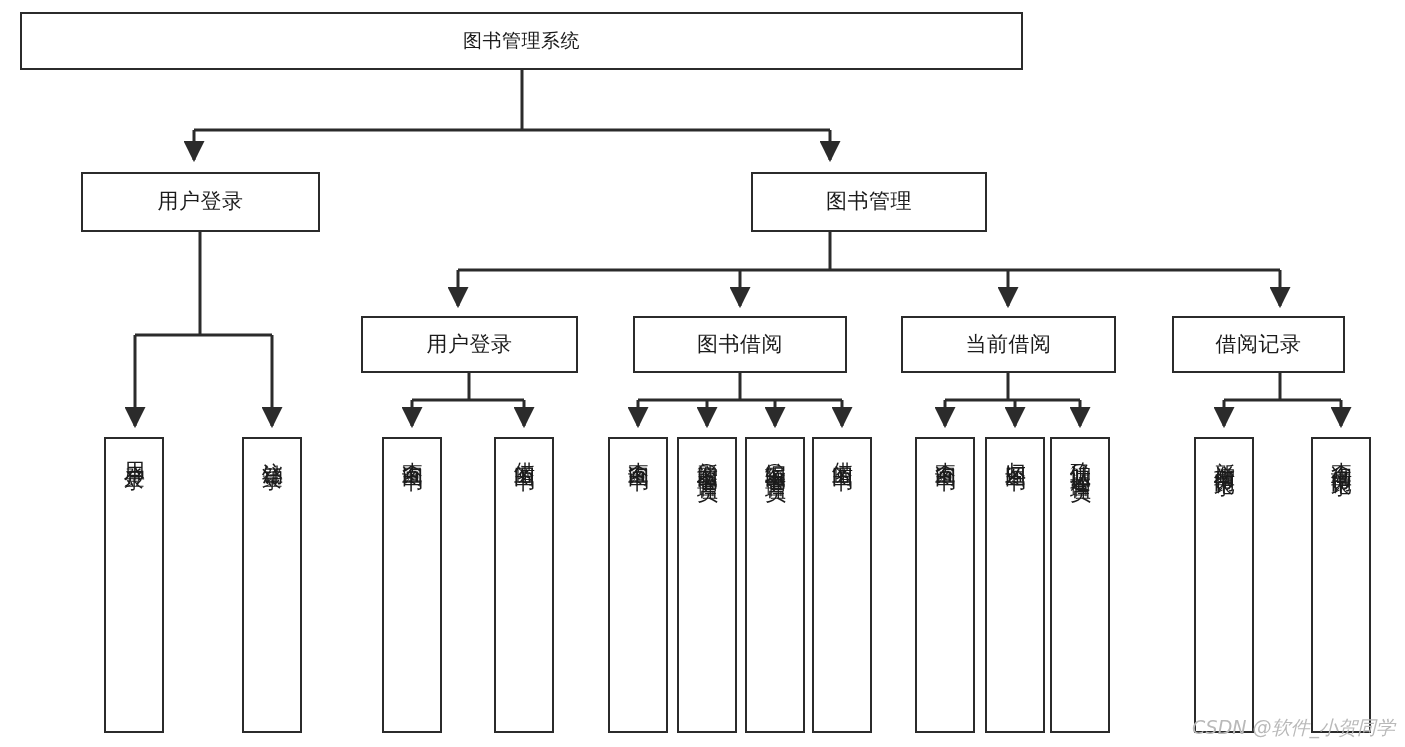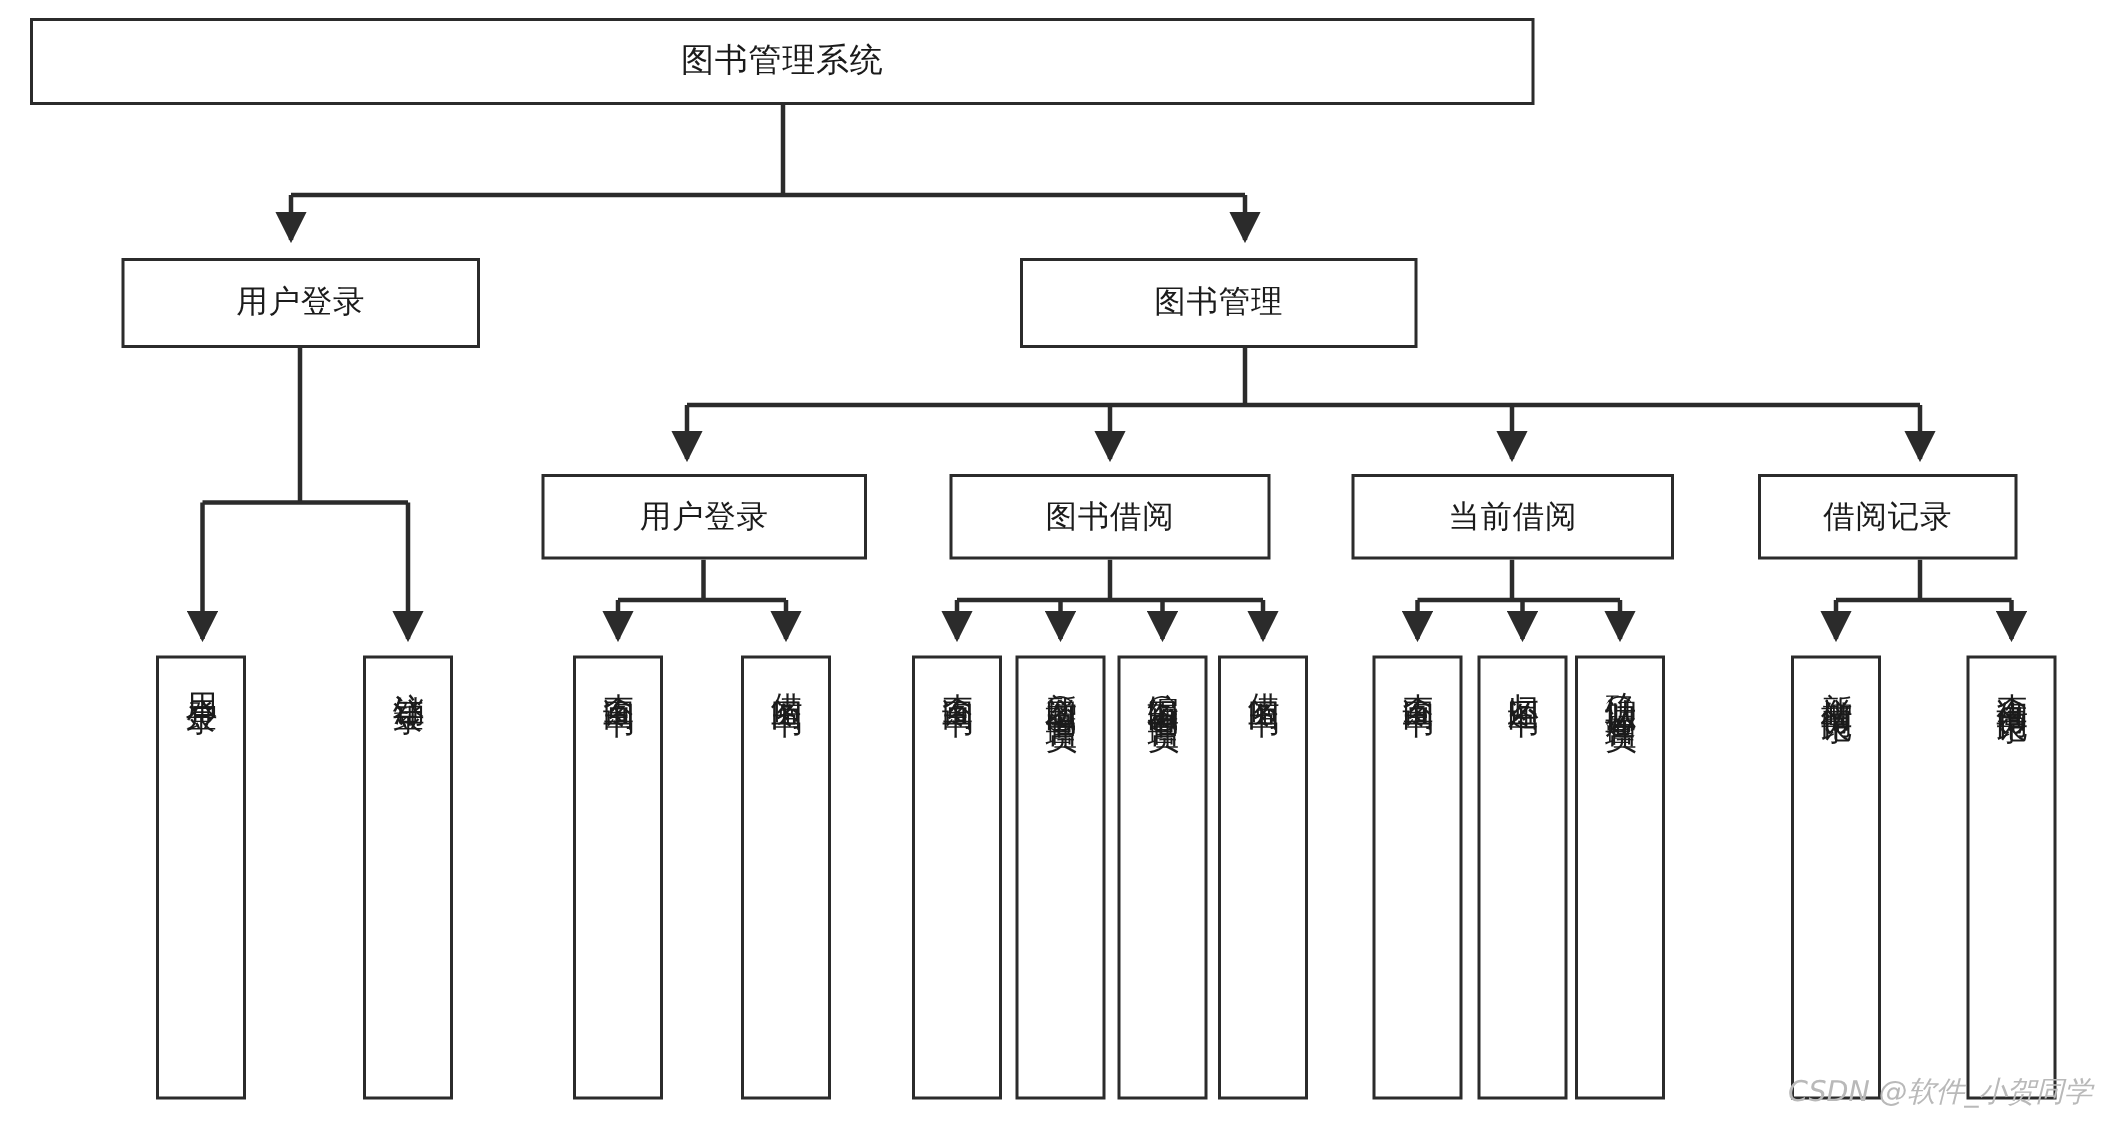--- a/index.html
+++ b/index.html
@@ -48,7 +48,8 @@
     letter-spacing: 0.5px;
   }
   .node.root .label {
-    font-size: 22px;
+    font-size: 19px;
+    font-family: Liberation Serif, serif;
   }
   
   .node.vert {

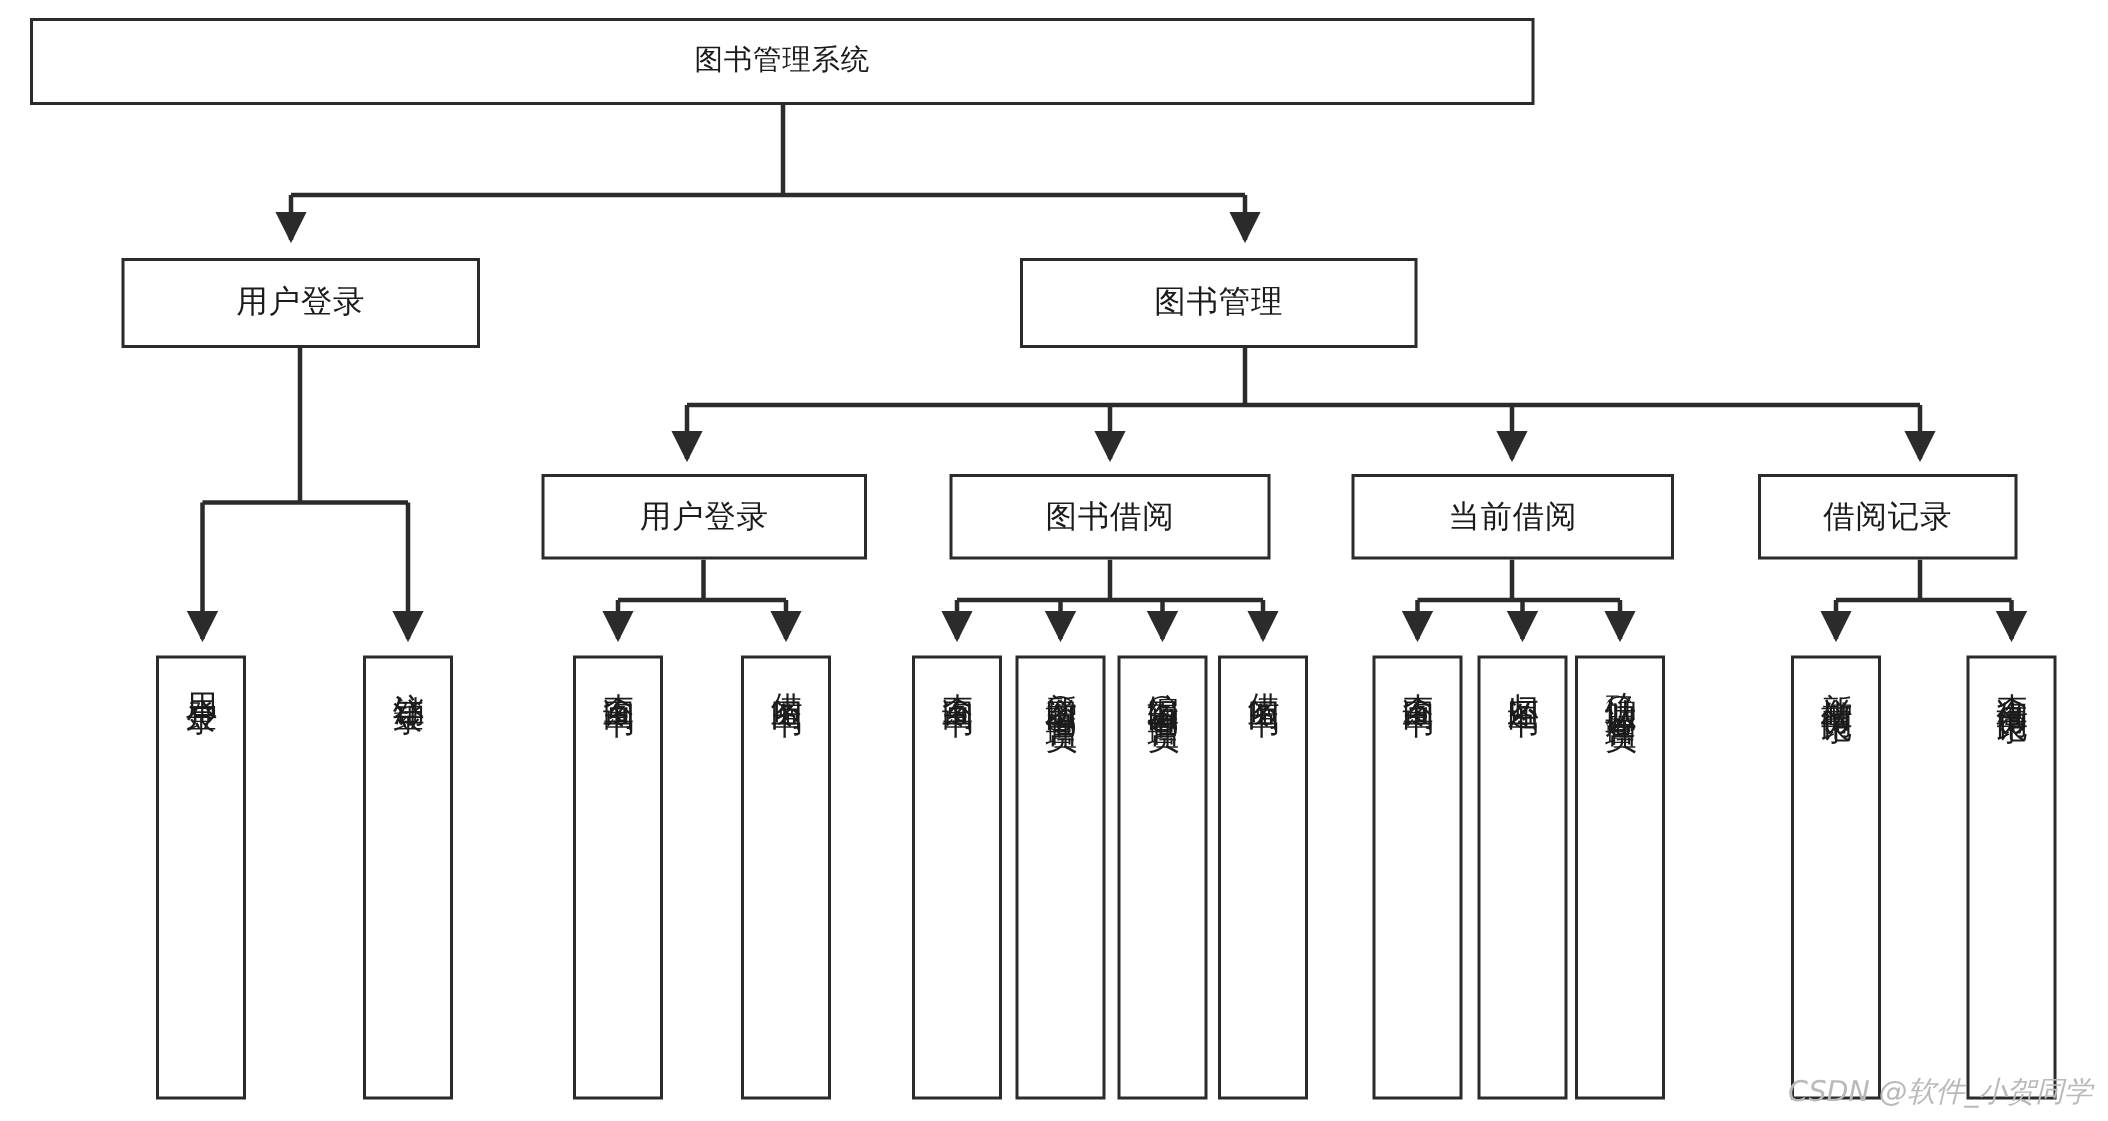--- a/index.html
+++ b/index.html
@@ -136,7 +136,7 @@
     <span class="label">用户登录</span>
   </div>
 
-  <div class="node horiz" style="left:680px; top:172px; width:265px; height:60px;">
+  <div class="node horiz" style="left:751px; top:172px; width:236px; height:60px;">
     <span class="label">图书管理</span>
   </div>
 

